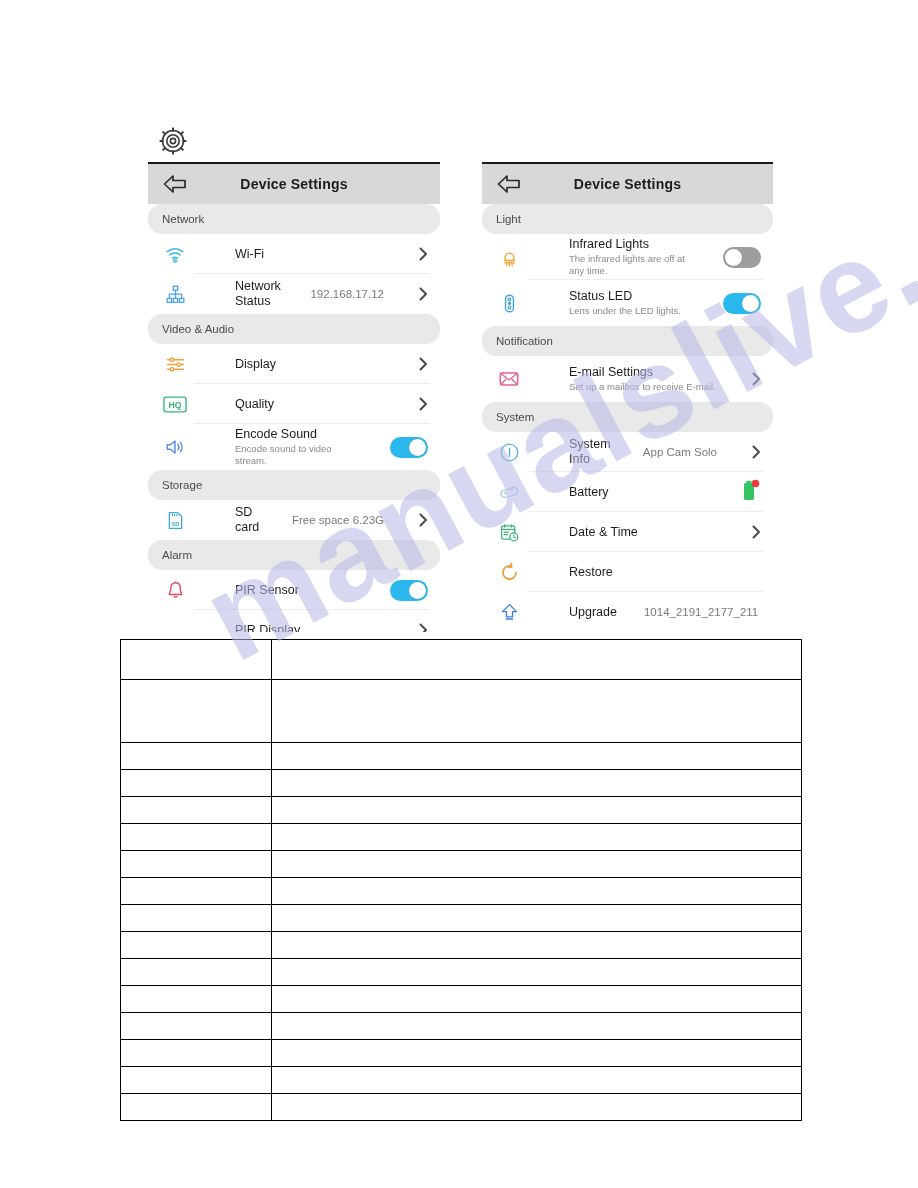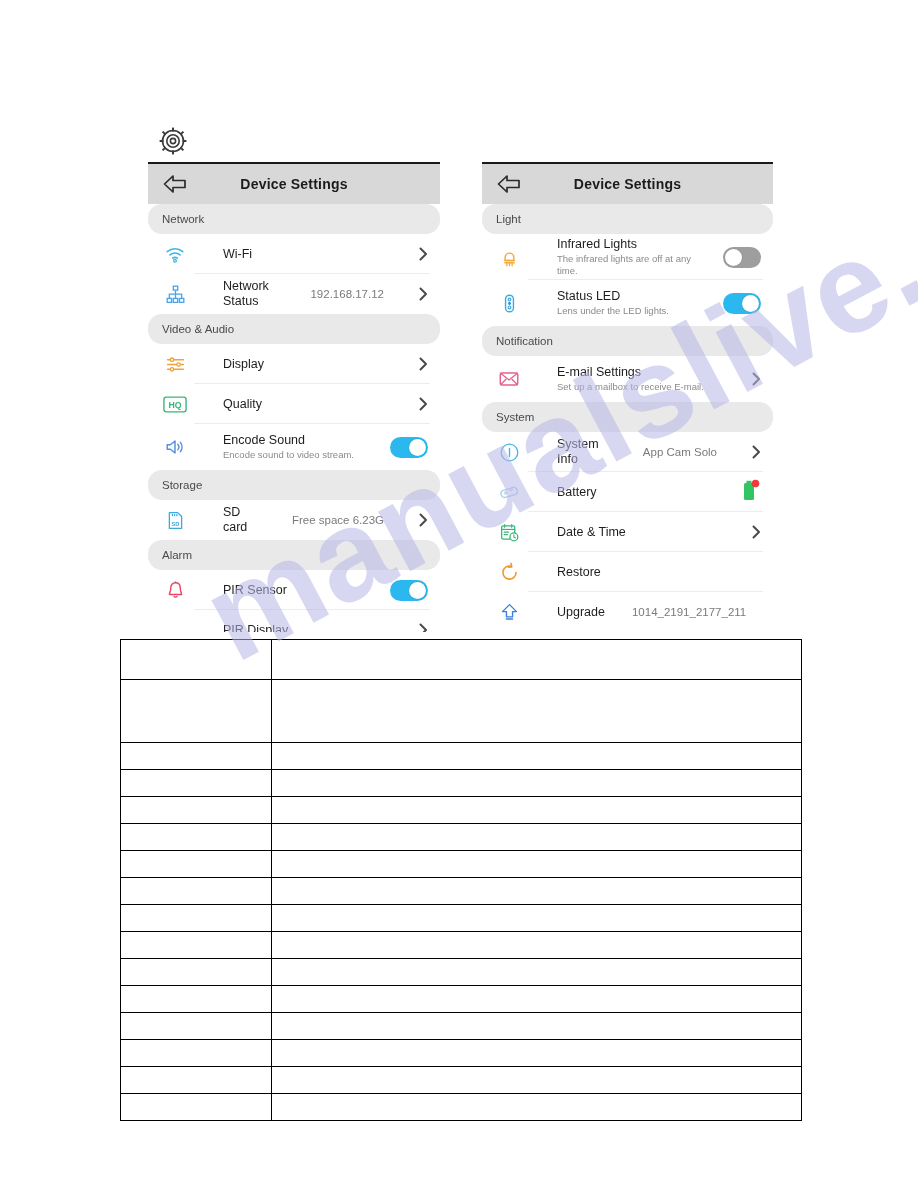--- a/index.html
+++ b/index.html
@@ -140,7 +140,7 @@
     display: flex;
     align-items: center;
     justify-content: center;
-    margin-right: 8px;
+    margin-right: 20px;
   }
   .row-text {
     flex: 1;

